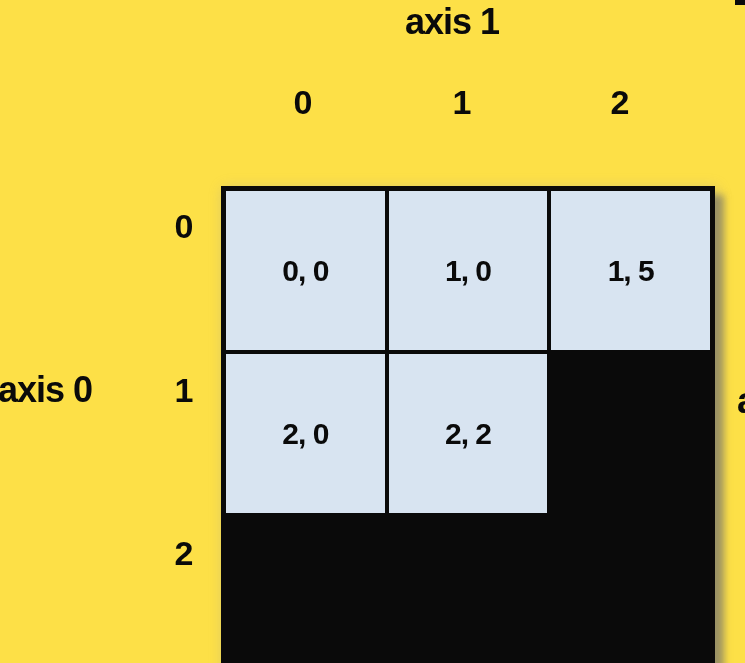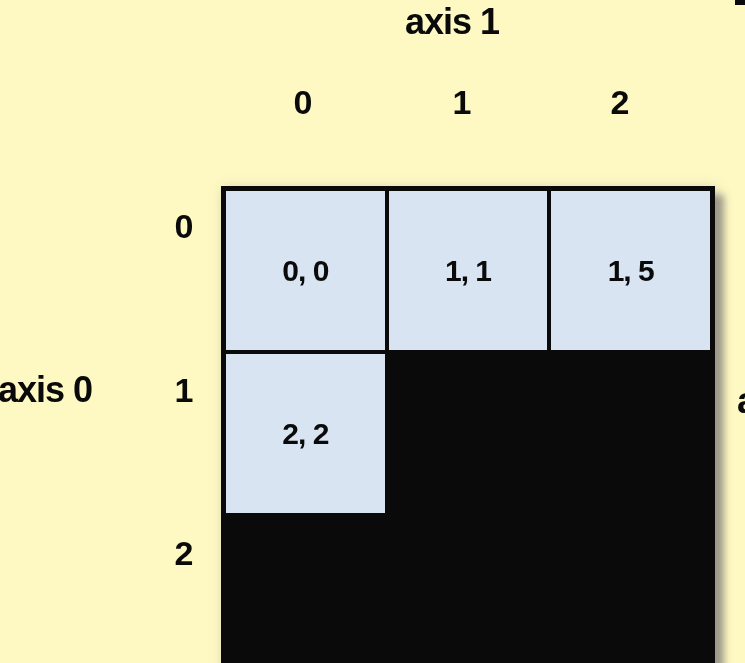--- a/index.html
+++ b/index.html
@@ -11,7 +11,7 @@
     position: relative;
     width: 745px;
     height: 663px;
-    background: #fef9c3;
+    background: #fde047;
     overflow: hidden;
     font-family: "Liberation Sans", sans-serif;
     color: #0a0a0a;

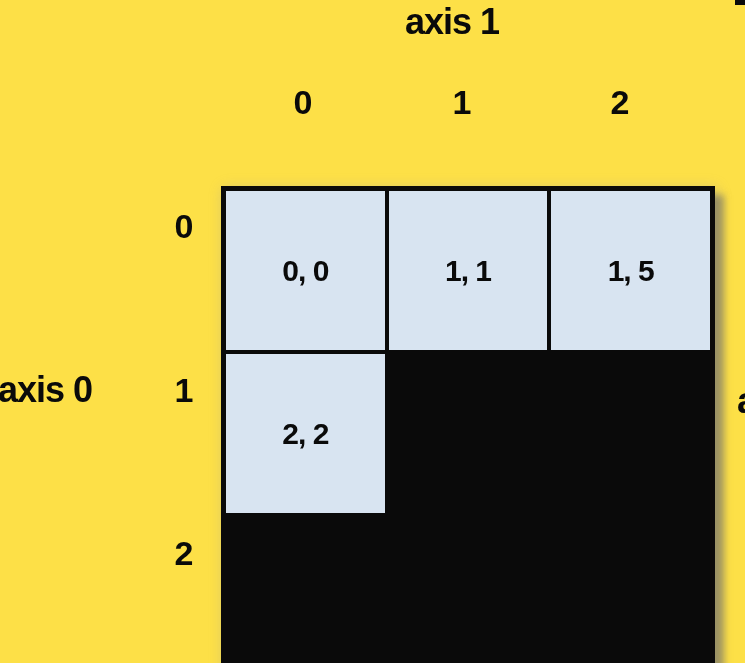--- a/index.html
+++ b/index.html
@@ -116,6 +116,7 @@
 
   <div id="array-grid">
     <div class="grid-cell">0, 0</div>
+    <div class="grid-cell">1, 0</div>
     <div class="grid-cell">1, 1</div>
     <div class="grid-cell">1, 5</div>
     <div class="grid-cell">2, 2</div>

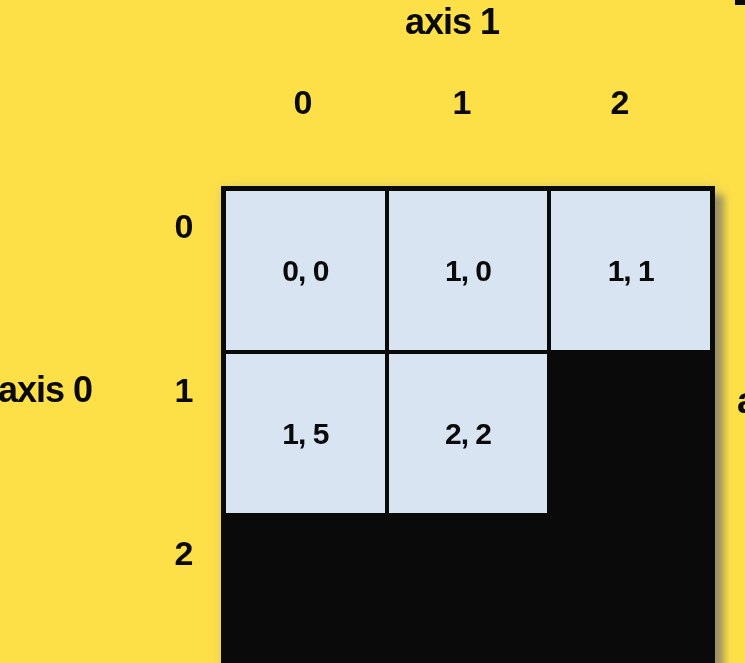--- a/index.html
+++ b/index.html
@@ -117,7 +117,6 @@
   <div id="array-grid">
     <div class="grid-cell">0, 0</div>
     <div class="grid-cell">1, 0</div>
-    <div class="grid-cell">1, 1</div>
     <div class="grid-cell">1, 5</div>
     <div class="grid-cell">2, 2</div>
   </div>

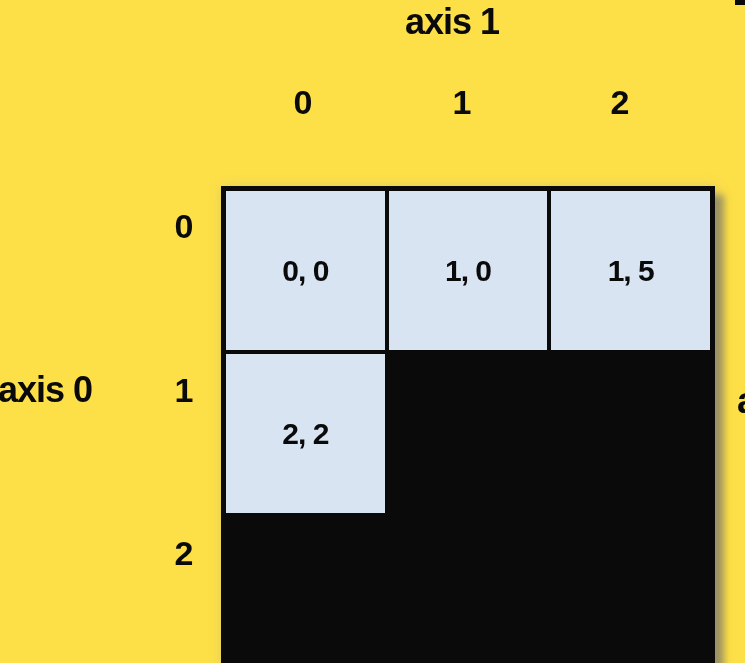--- a/index.html
+++ b/index.html
@@ -118,6 +118,7 @@
     <div class="grid-cell">0, 0</div>
     <div class="grid-cell">1, 0</div>
     <div class="grid-cell">1, 5</div>
+    <div class="grid-cell">2, 0</div>
     <div class="grid-cell">2, 2</div>
   </div>
 

